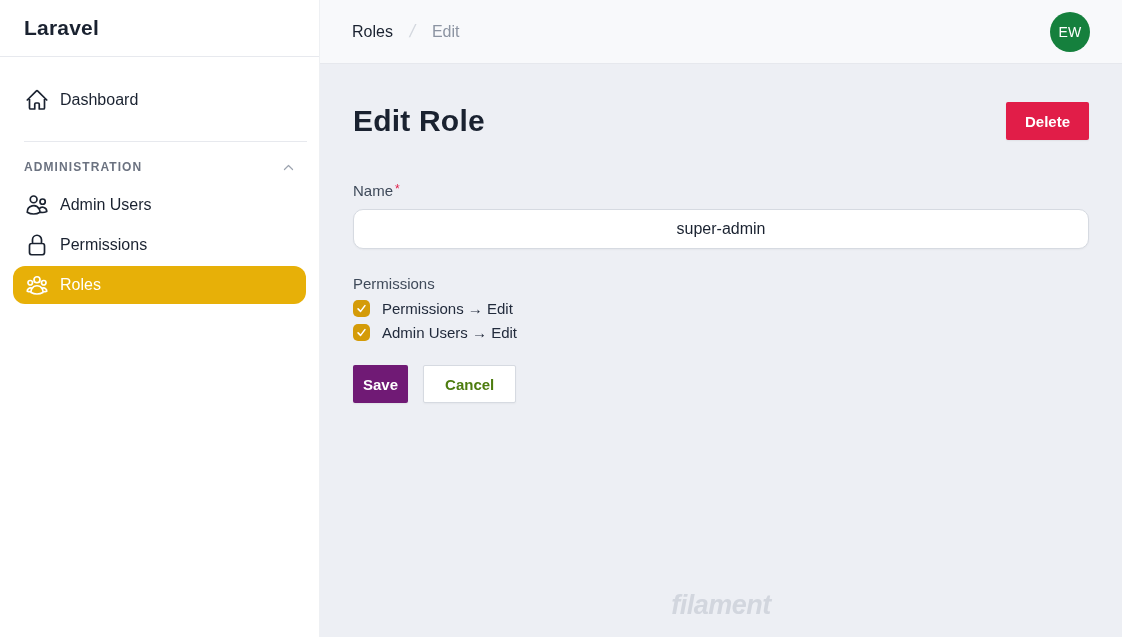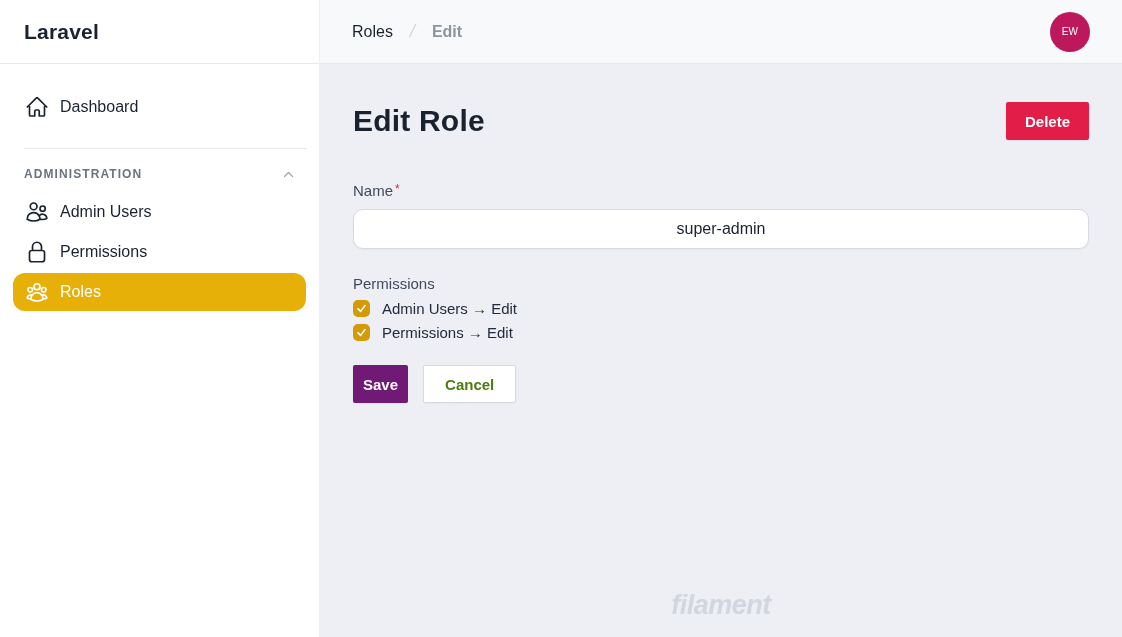--- a/index.html
+++ b/index.html
@@ -19,7 +19,7 @@
     display: flex; flex-direction: column;
   }
   .brand {
-    height: 64px; display: flex; align-items: center;
+    height: 57px; display: flex; align-items: center;
     padding: 4px 24px; border-bottom: 1px solid #e7e9ee;
   }
   .brand-name { font-size: 21px; font-weight: 700; letter-spacing: .2px; color: #1a2230; cursor: pointer; }

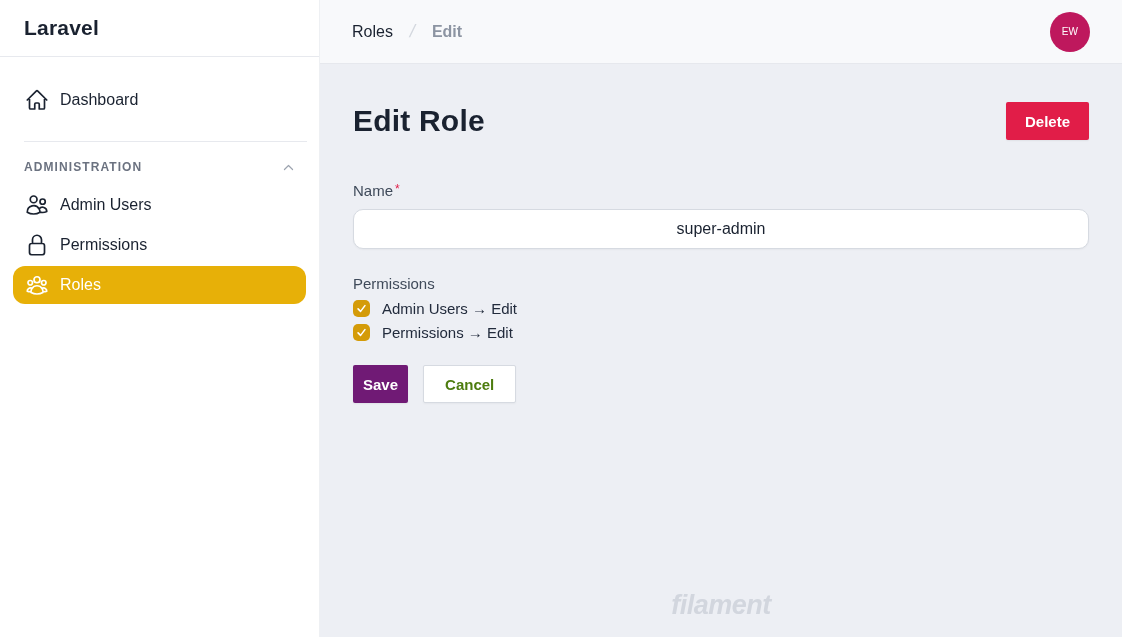--- a/index.html
+++ b/index.html
@@ -55,7 +55,7 @@
   .breadcrumb { display: flex; align-items: center; gap: 17px; font-size: 16px; }
   .crumb-current { color: #1a2230; font-weight: 500; cursor: pointer; }
   .crumb-sep { color: #d3d7de; font-size: 18px; transform: skewX(-12deg); }
-  .crumb-page { color: #8c94a2; font-weight: bold; }
+  .crumb-page { color: #8c94a2; }
   .topbar-spacer { flex: 1; }
   .avatar {
     width: 40px; height: 40px; border-radius: 50%;

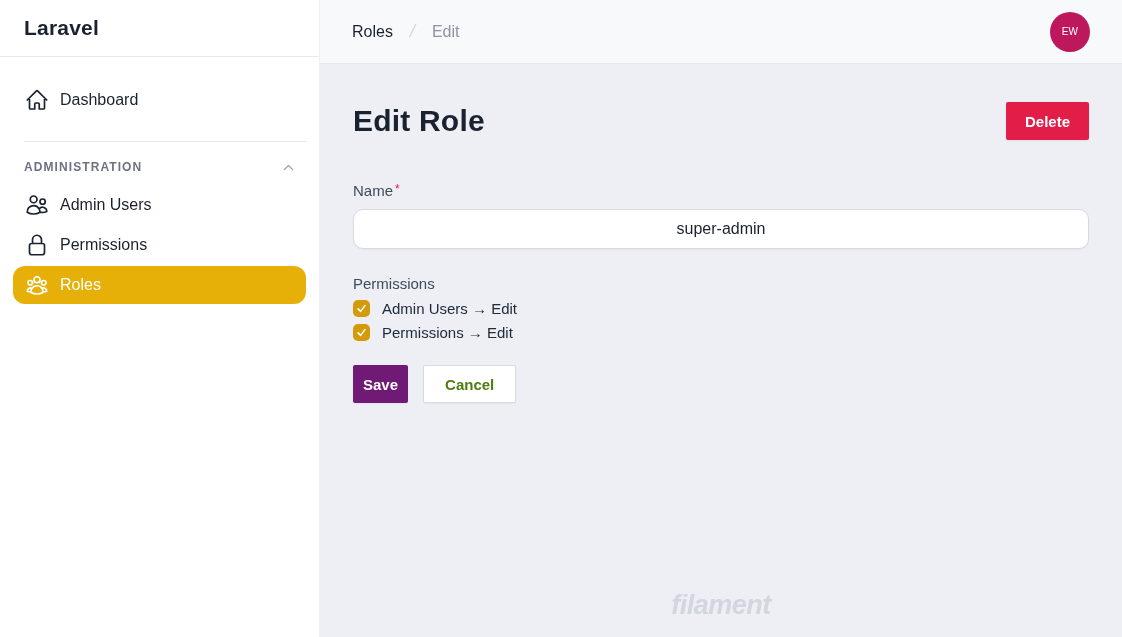--- a/index.html
+++ b/index.html
@@ -59,9 +59,9 @@
   .topbar-spacer { flex: 1; }
   .avatar {
     width: 40px; height: 40px; border-radius: 50%;
-    background: #be185d; color: #ffffff;
+    background: #15803d; color: #ffffff;
     display: flex; align-items: center; justify-content: center;
-    font-size: 10px; font-weight: 500; letter-spacing: .3px; cursor: pointer;
+    font-size: 14px; font-weight: 500; letter-spacing: .3px; cursor: pointer;
   }
 
   .content {

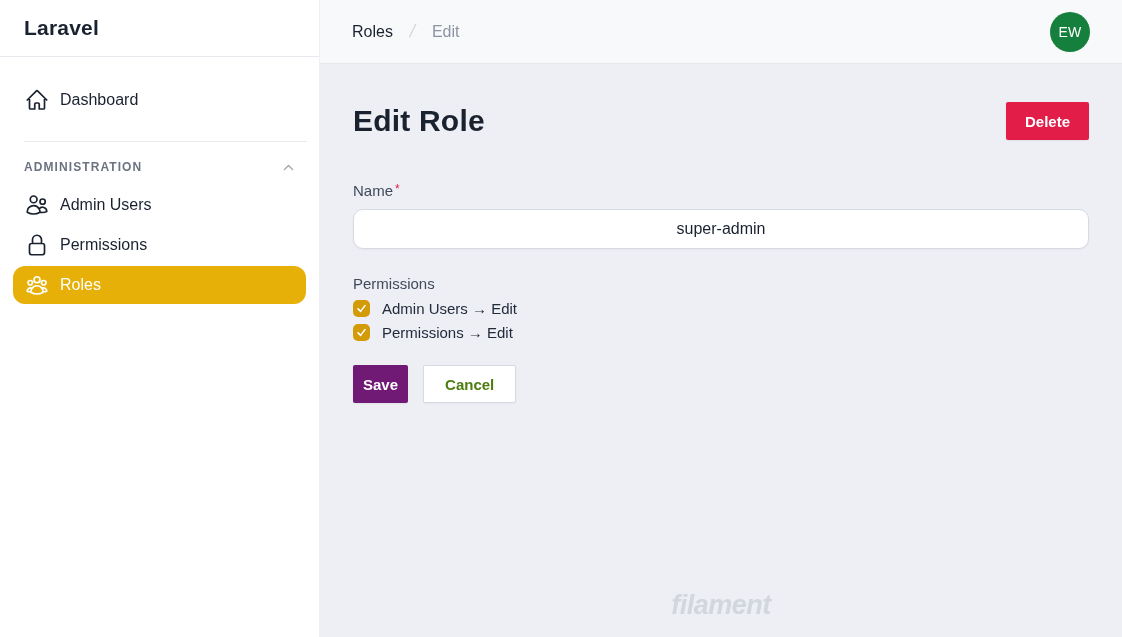--- a/index.html
+++ b/index.html
@@ -201,7 +201,7 @@
                 <path d="M4.5 12.75l5.5 5.5 9.5-12.5"></path>
               </svg>
             </span>
-            <span class="checkbox-label">Admin Users → Edit</span>
+            <span class="checkbox-label">Permissions → Edit</span>
           </div>
 
           <div class="checkbox-row">
@@ -210,7 +210,7 @@
                 <path d="M4.5 12.75l5.5 5.5 9.5-12.5"></path>
               </svg>
             </span>
-            <span class="checkbox-label">Permissions → Edit</span>
+            <span class="checkbox-label">Admin Users → Edit</span>
           </div>
         </div>
 

